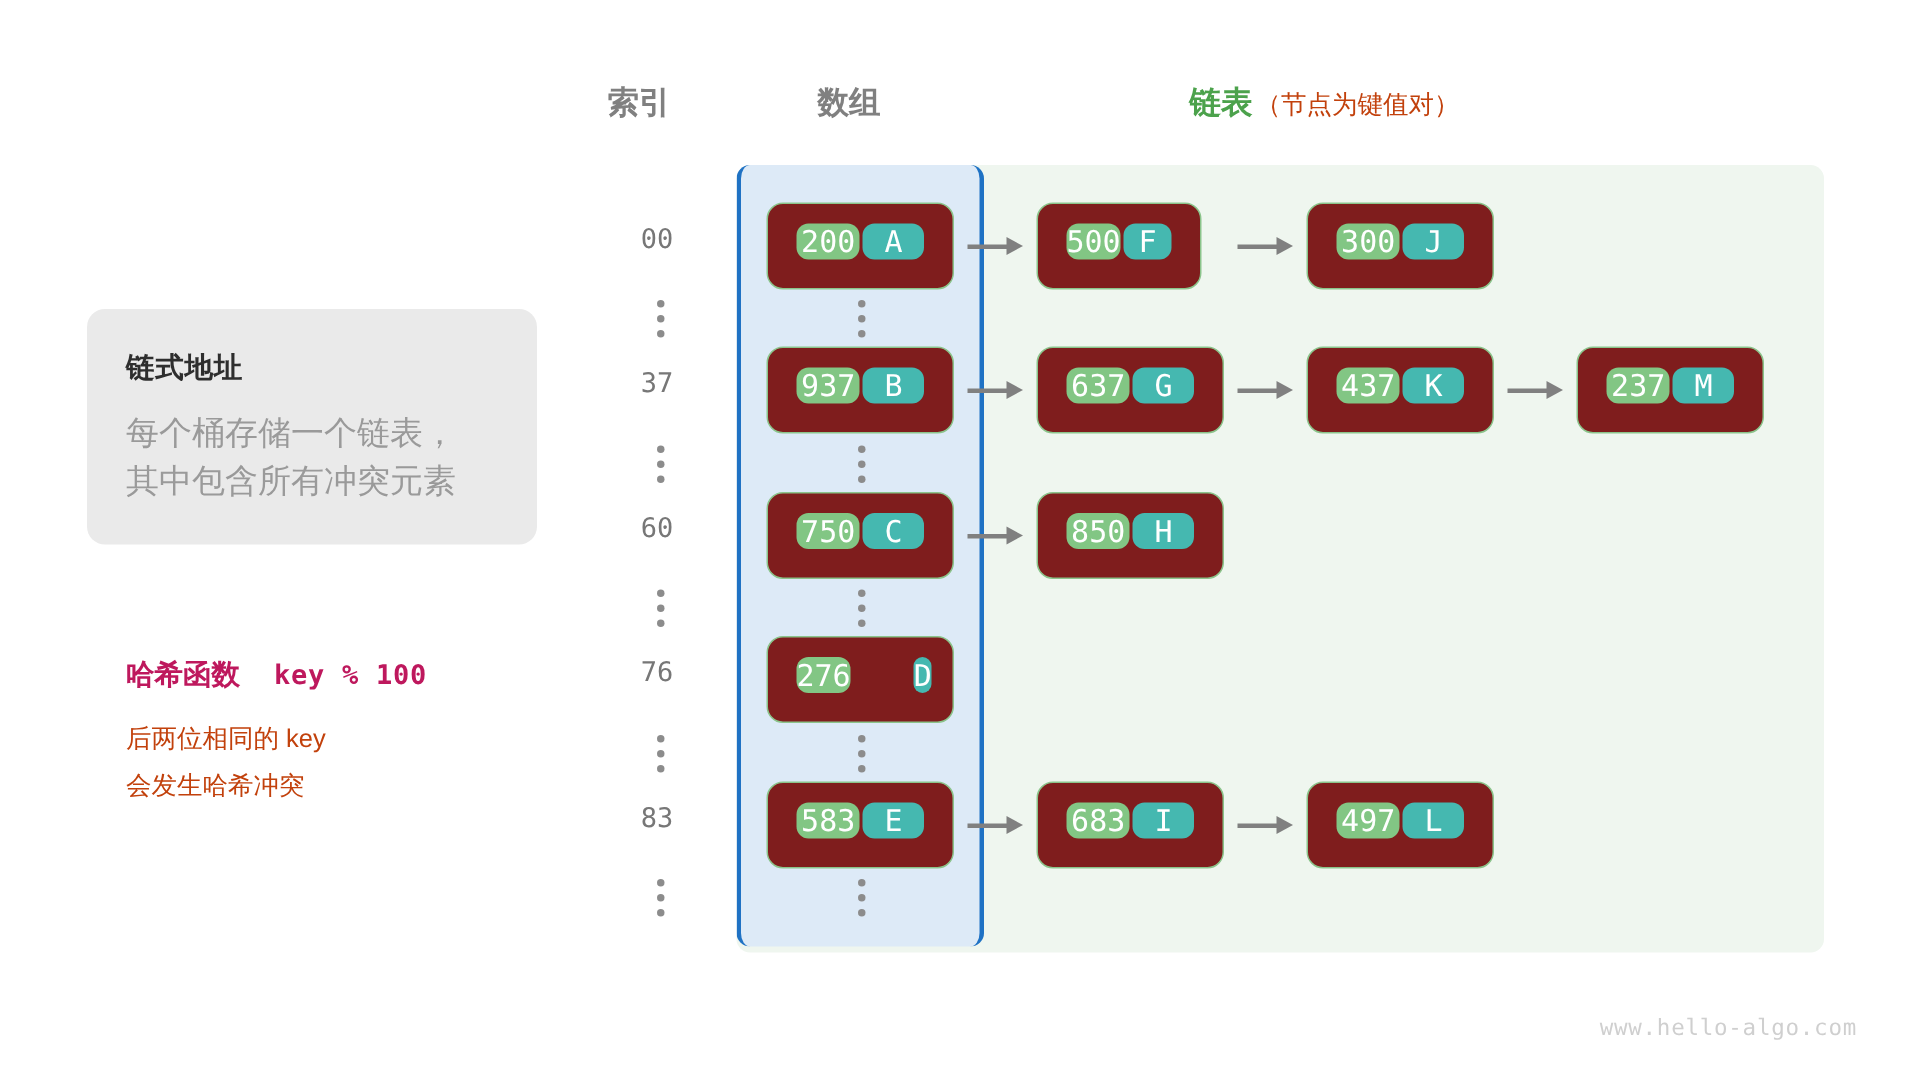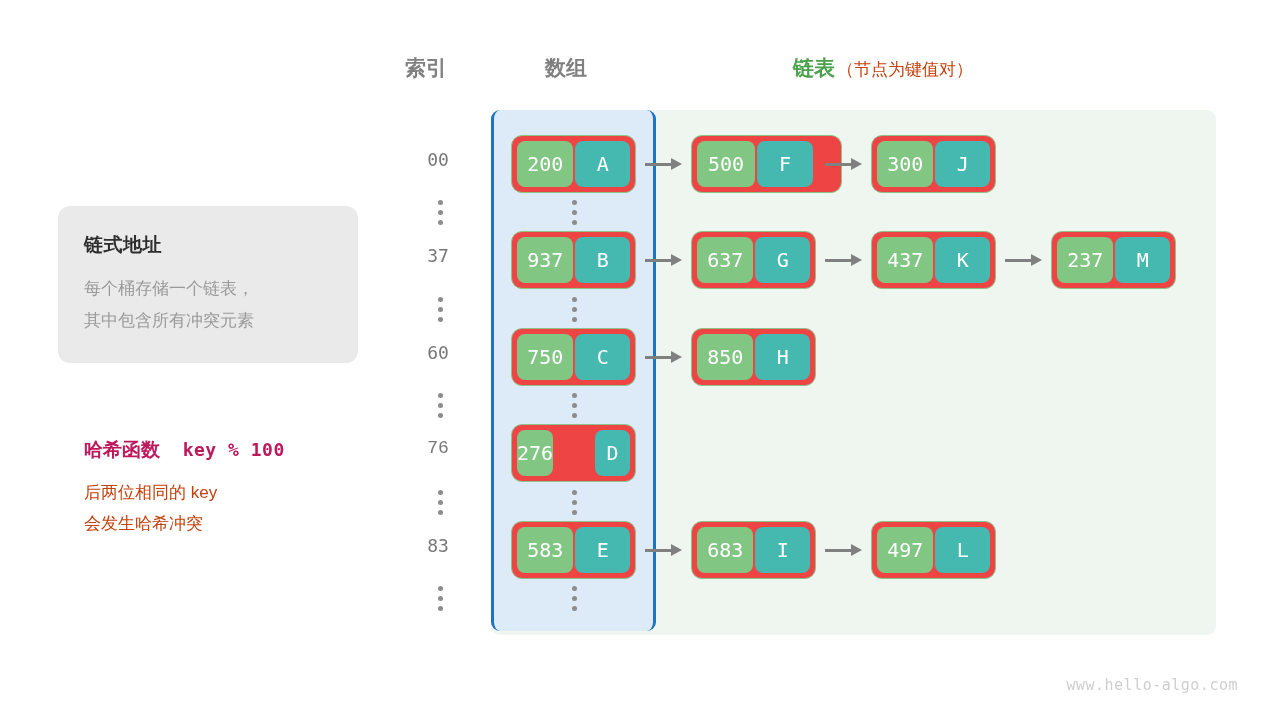--- a/index.html
+++ b/index.html
@@ -144,10 +144,11 @@
     box-sizing: border-box;
     border: 1.5px solid #8bc48b;
     border-radius: 11px;
-    background: #ef4444;
-    padding: 5px;
+    background: #7f1d1d;
+    padding: 19px;
     display: flex;
     overflow: hidden;
+    align-items: flex-end;
   }
   .node .key, .node .val {
     display: flex;

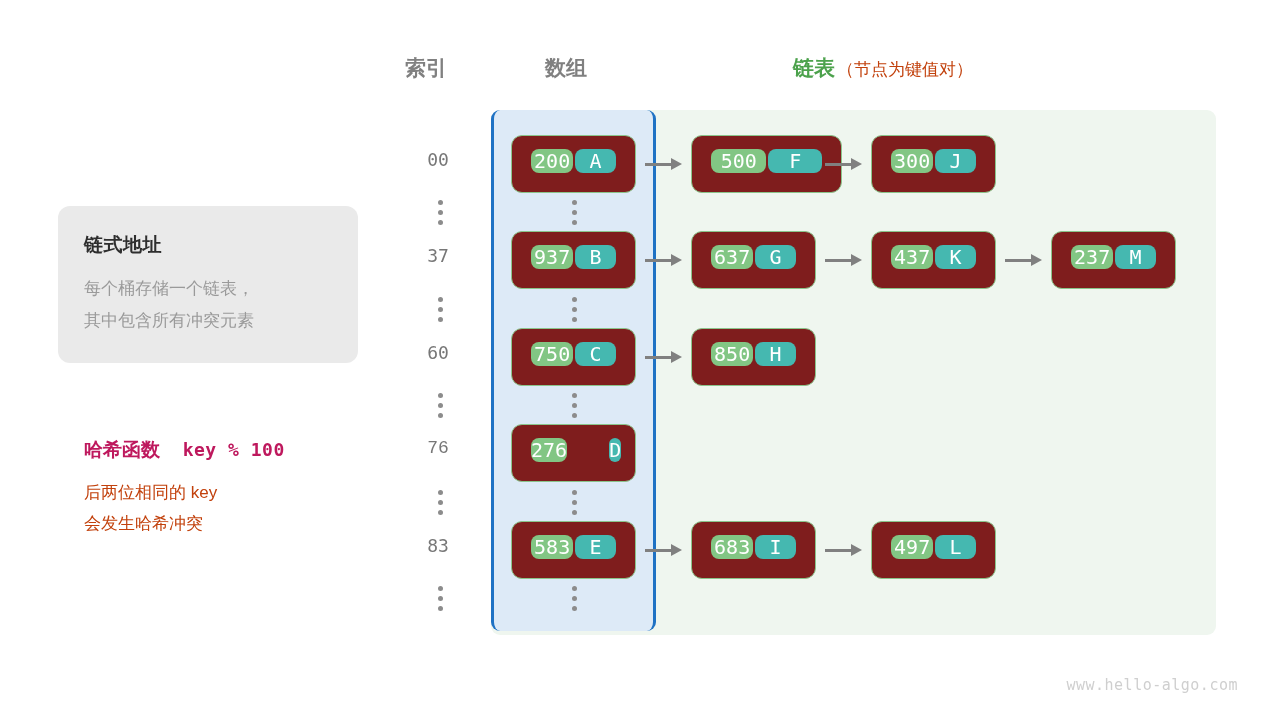--- a/index.html
+++ b/index.html
@@ -232,7 +232,7 @@
       <div class="shaft" style="width: 27px;"></div>
       <div class="head" style="left: 26px;"></div>
     </div>
-    <div class="node" style="left: 691px; top: 135px; width: 151px;">
+    <div class="node" style="left: 691px; top: 135px; width: 110px;">
       <div class="key">500</div>
       <div class="val">F</div>
     </div>

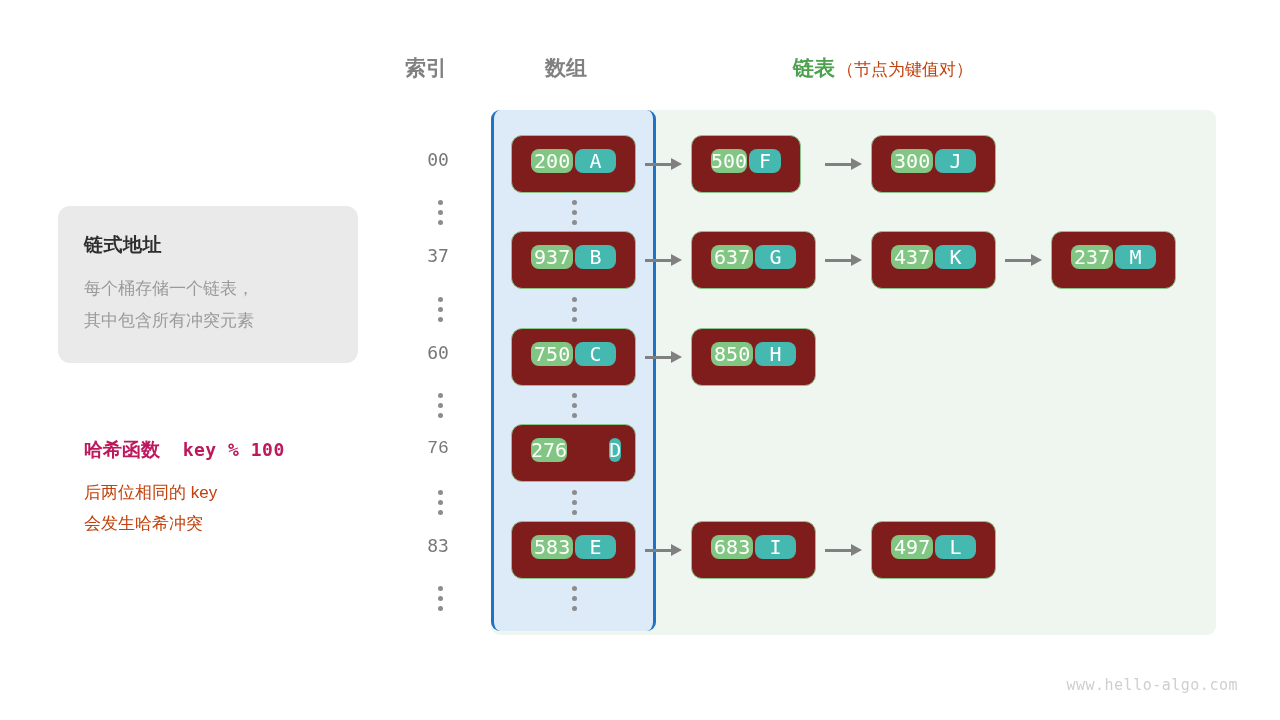--- a/index.html
+++ b/index.html
@@ -57,7 +57,7 @@
     position: absolute;
     left: 26px;
     top: 67px;
-    font-size: 17px;
+    font-size: 22px;
     line-height: 32px;
     color: #9a9a9a;
     white-space: pre-line;

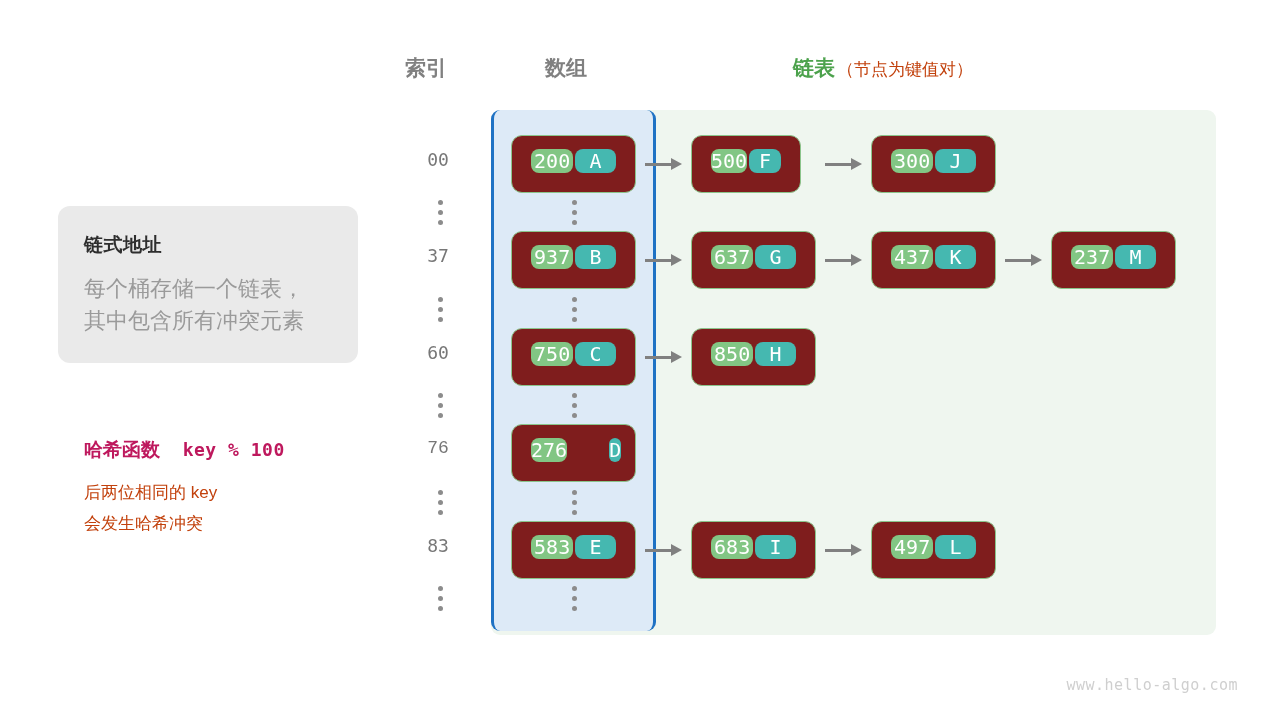--- a/index.html
+++ b/index.html
@@ -316,7 +316,7 @@
       <span></span>
       <span></span>
     </div>
-    <div class="index-label" style="top: 438px; font-family: Liberation Mono, monospace;">76</div>
+    <div class="index-label" style="top: 438px;">76</div>
     <div class="node" style="left: 511px; top: 424px; width: 125px; gap: 40px;">
       <div class="key">276</div>
       <div class="val">D</div>

